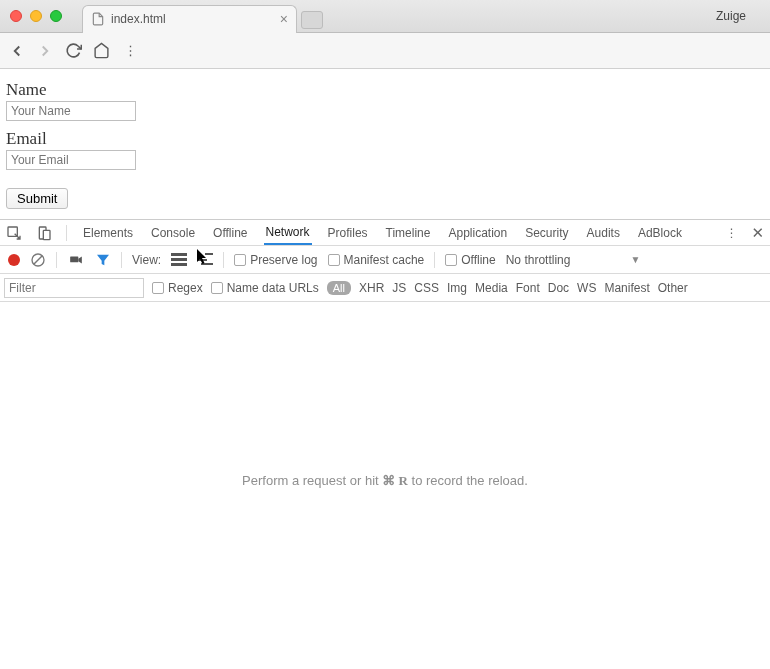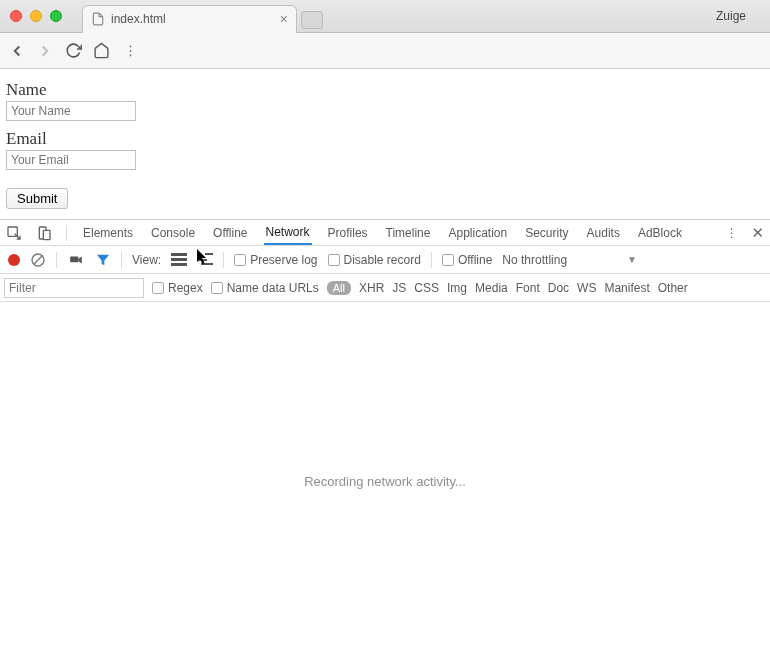--- a/index.html
+++ b/index.html
@@ -309,7 +309,7 @@
       </div>
     <div class="chk">
         <div class="chkbox"></div>
-        <span>Disable record</span>
+        <span>Manifest cache</span>
       </div>
     <div class="sep"></div>
     <div class="chk">

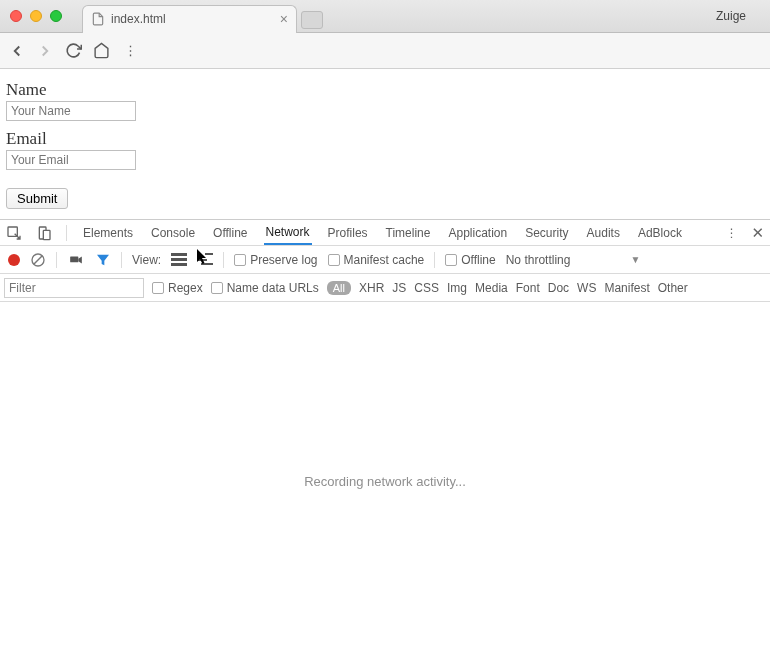--- a/index.html
+++ b/index.html
@@ -346,7 +346,6 @@
   </div>
 
   <div class="dt-body">
-    <div class="line1">Recording network activity...</div>
   </div>
 </div>
 

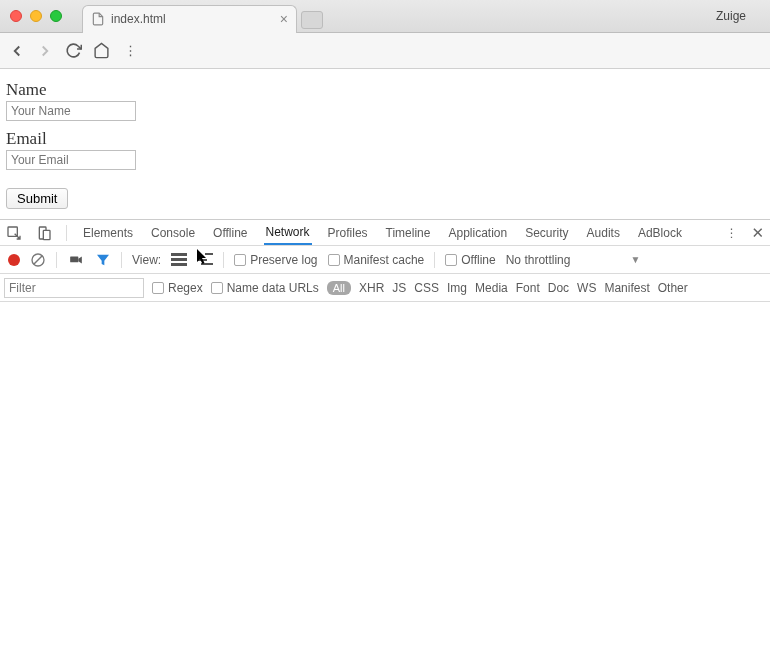--- a/index.html
+++ b/index.html
@@ -346,6 +346,9 @@
   </div>
 
   <div class="dt-body">
+    <div class="line2">
+      <span>Perform a request or hit </span><b class="cmd">⌘ R</b><span> to record the reload.</span>
+    </div>
   </div>
 </div>
 

